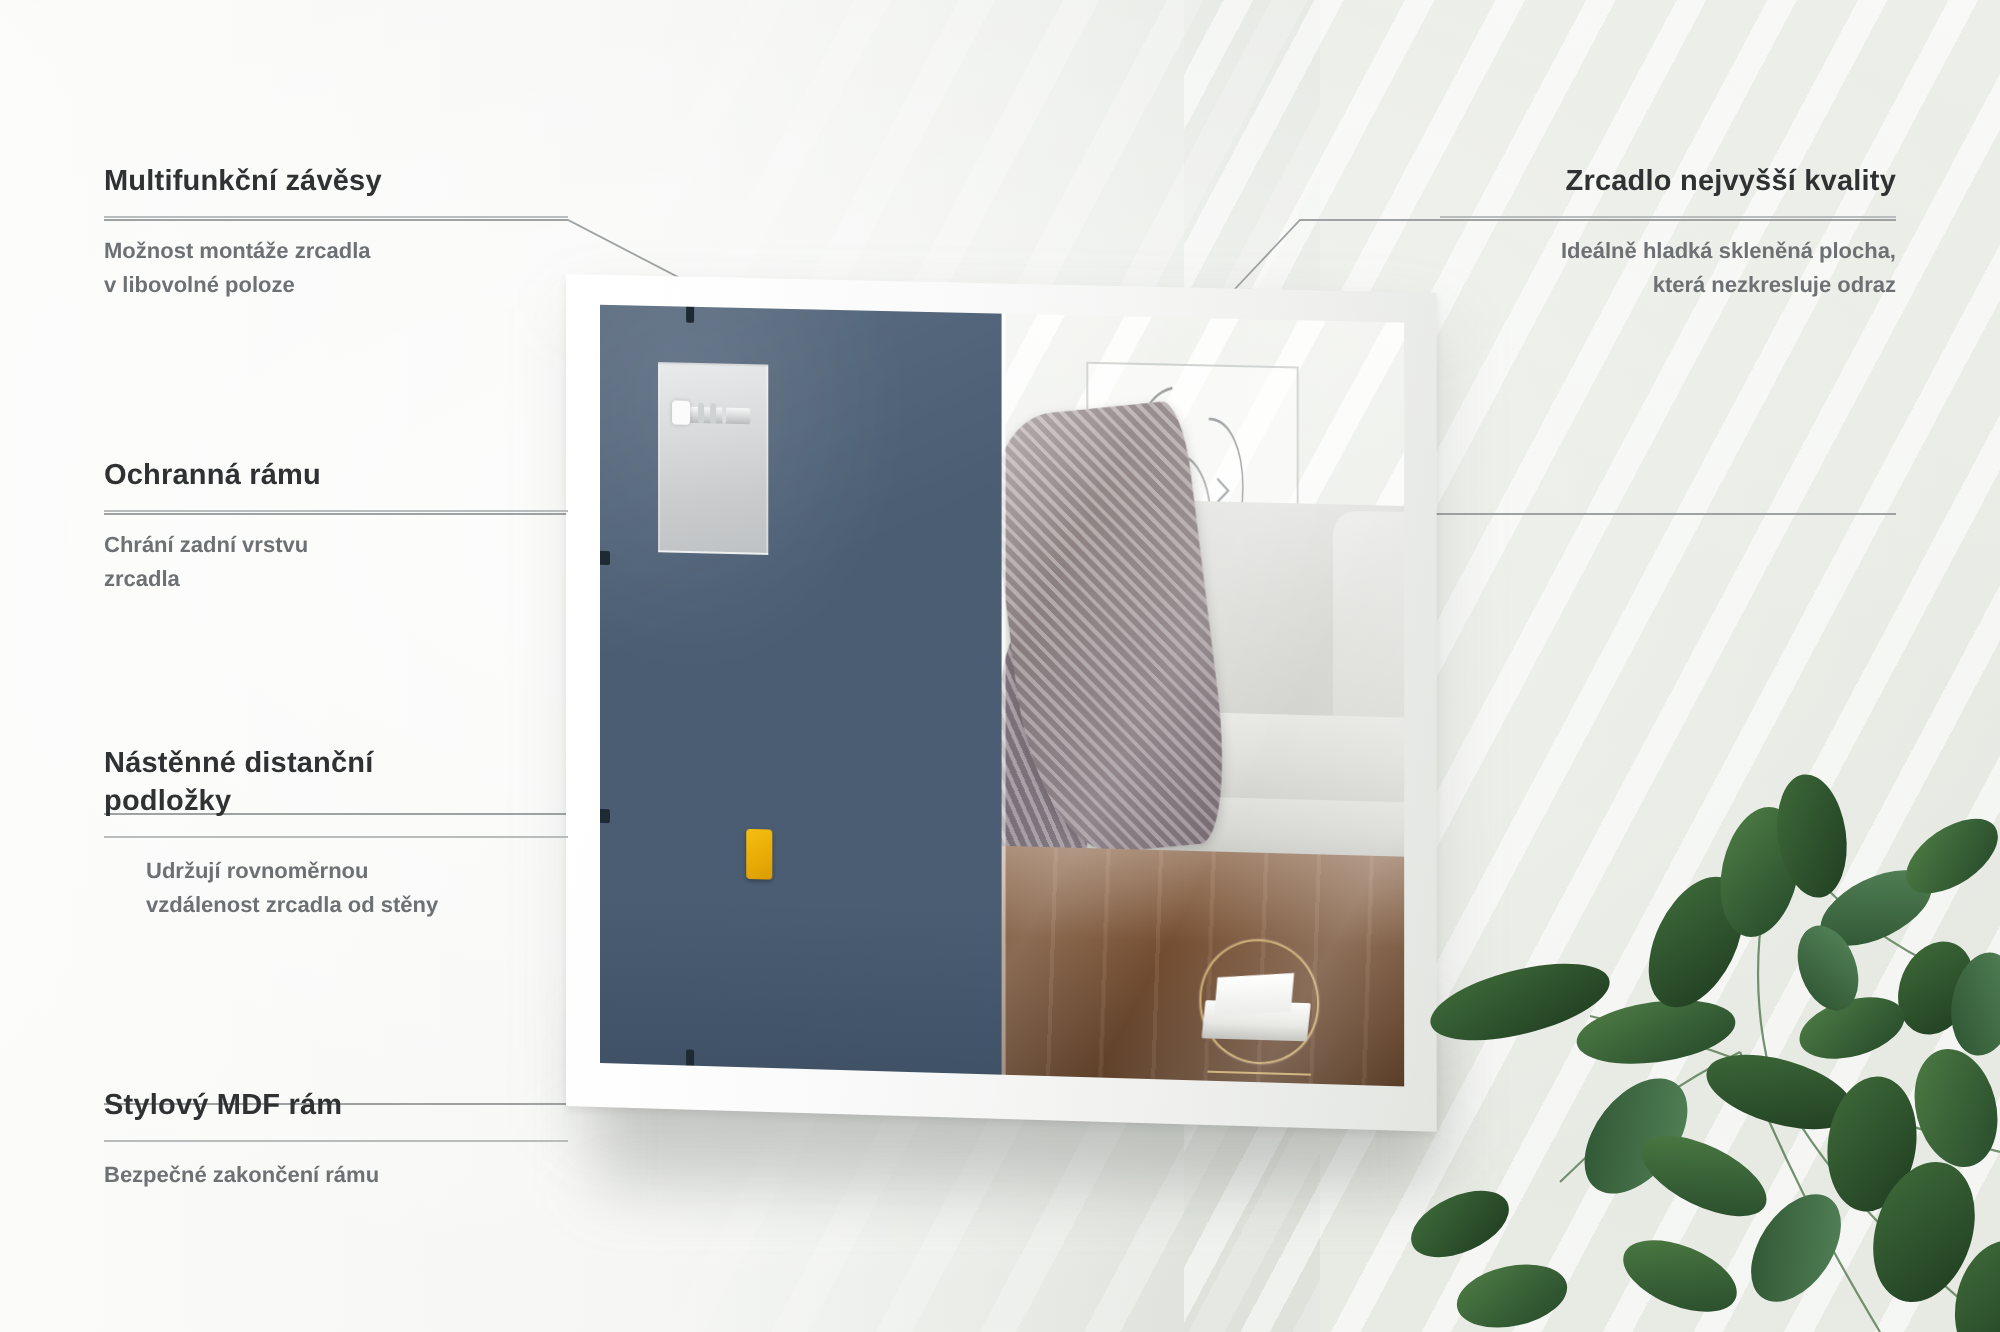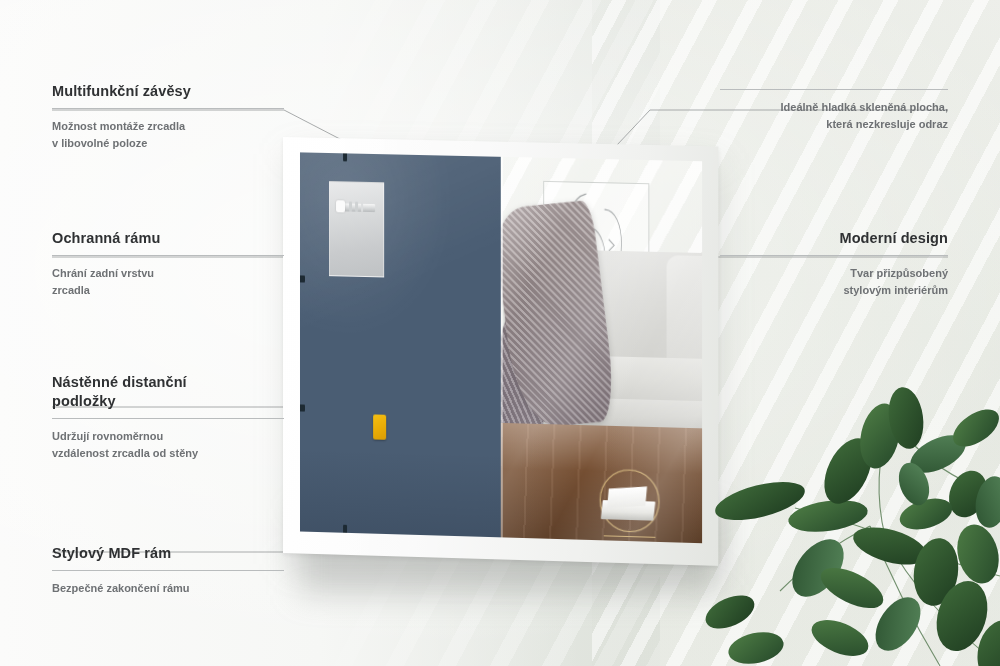--- a/index.html
+++ b/index.html
@@ -497,6 +497,7 @@
   </div>
 
   <div class="feat right f5">
+    <h3>Zrcadlo nejvyšší kvality</h3>
     <div class="rule"></div>
     <p style="white-space: pre-line;">Ideálně hladká skleněná plocha,
 která nezkresluje odraz</p>

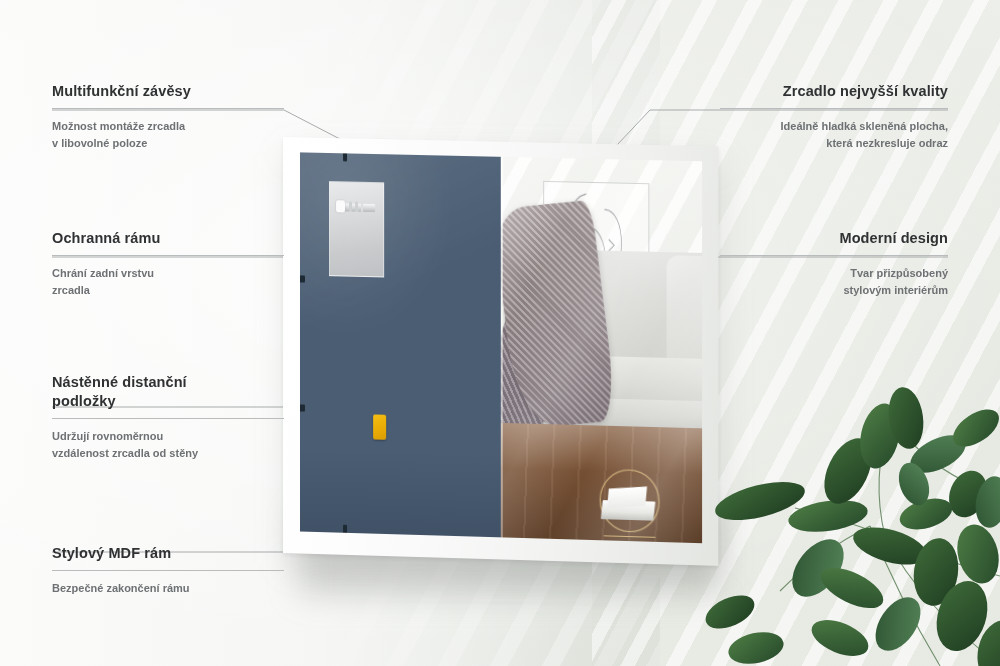--- a/index.html
+++ b/index.html
@@ -503,12 +503,6 @@
 která nezkresluje odraz</p>
   </div>
 
-  <div class="feat right f6">
-    <h3>Moderní design</h3>
-    <div class="rule"></div>
-    <p style="white-space: pre-line;">Tvar přizpůsobený
-stylovým interiérům</p>
-  </div>
 
   <div id="foliage">
     <svg viewBox="0 0 300 290" preserveAspectRatio="none">

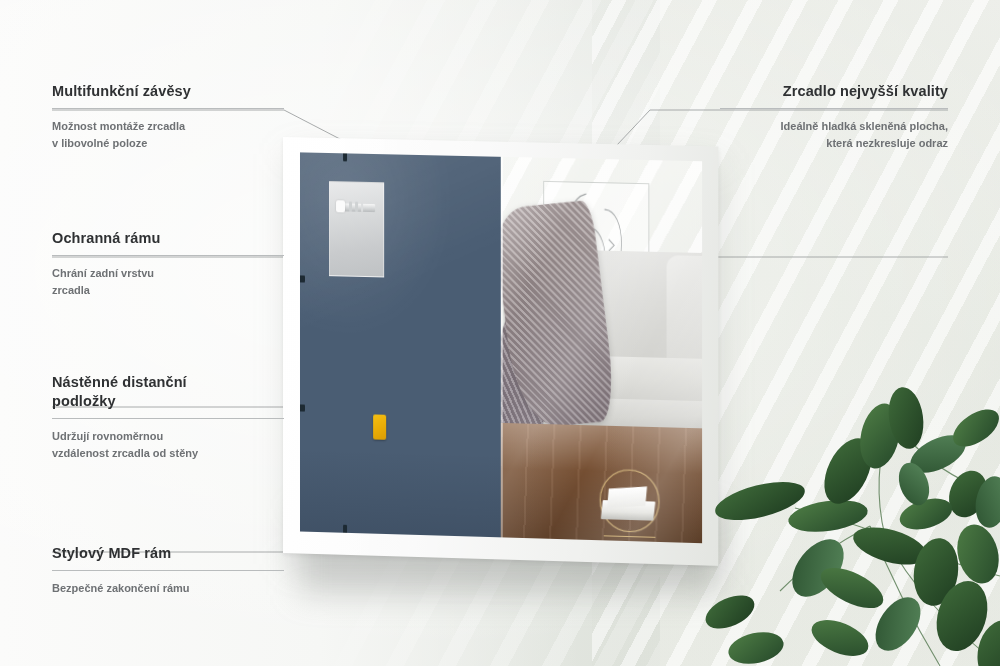--- a/index.html
+++ b/index.html
@@ -486,7 +486,7 @@
     <h3 style="white-space: pre-line; margin-top: 20px;">Nástěnné distanční
 podložky</h3>
     <div class="rule"></div>
-    <p style="white-space: pre-line;">Udržují rovnoměrnou
+    <p style="white-space: pre-line; margin-left: 21px;">Udržují rovnoměrnou
 vzdálenost zrcadla od stěny</p>
   </div>
 

